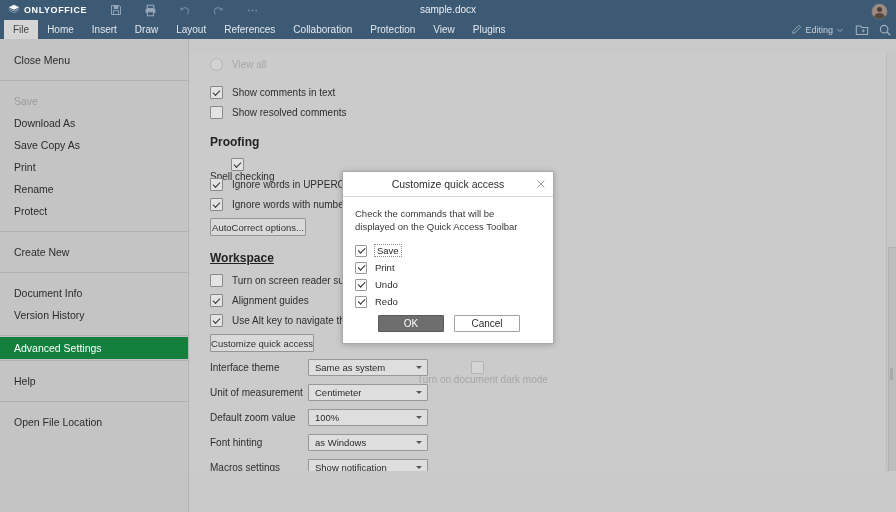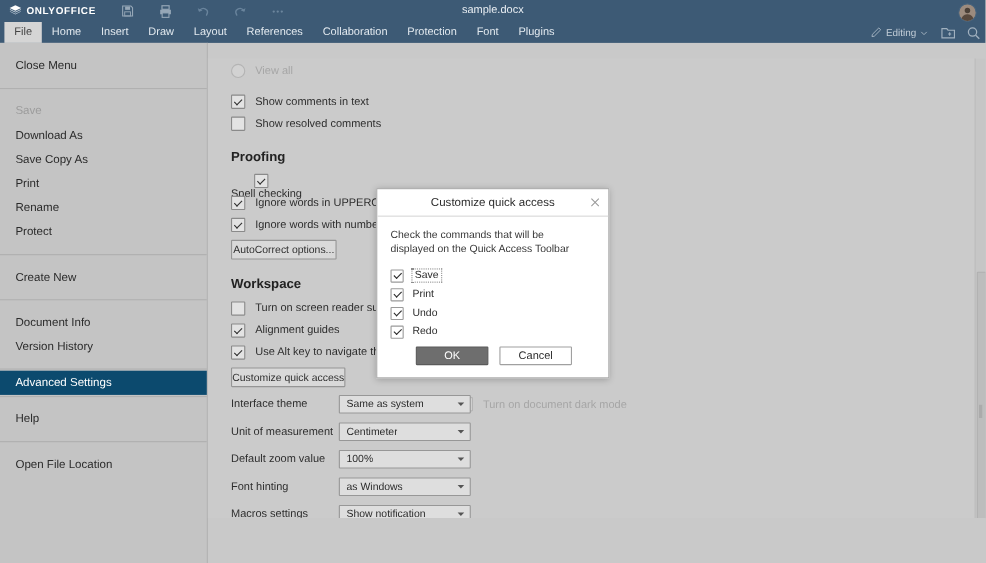--- a/index.html
+++ b/index.html
@@ -393,7 +393,7 @@
       <div class="tab">References</div>
       <div class="tab">Collaboration</div>
       <div class="tab">Protection</div>
-      <div class="tab">Font</div>
+      <div class="tab">View</div>
       <div class="tab">Plugins</div>
     </div>
 

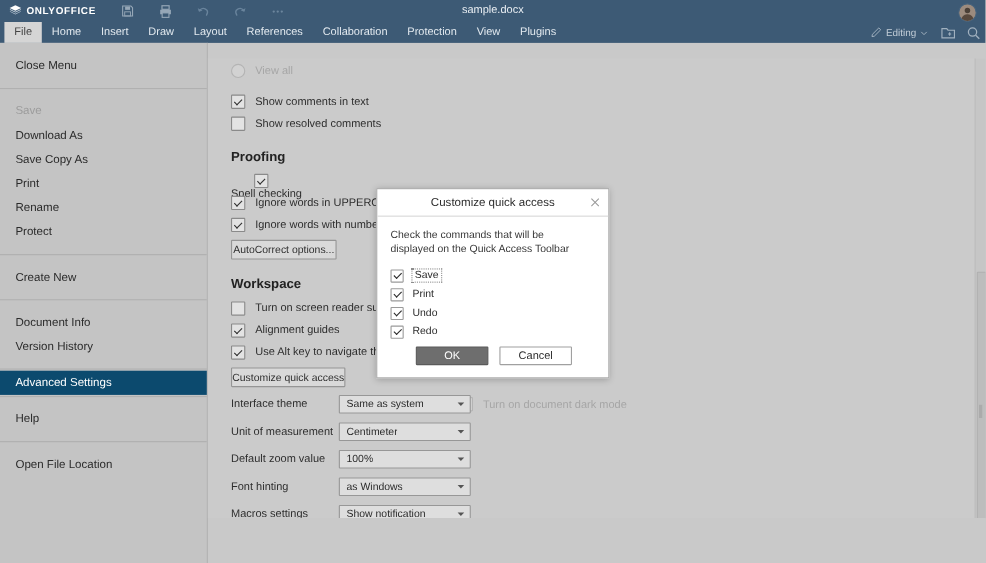--- a/index.html
+++ b/index.html
@@ -490,7 +490,7 @@
 
       <div class="btn-std" style="left:21px; top:165px; width:94px; height:16px;">AutoCorrect options...</div>
 
-      <div class="sec-title" style="left:21px; top:198px;">Workspace</div>
+      <div class="sec-title" style="left:21px; top:198px;text-decoration:underline;">Workspace</div>
 
       <div class="row-opt" style="left:21px; top:221px;">
         <span class="cbx"></span>

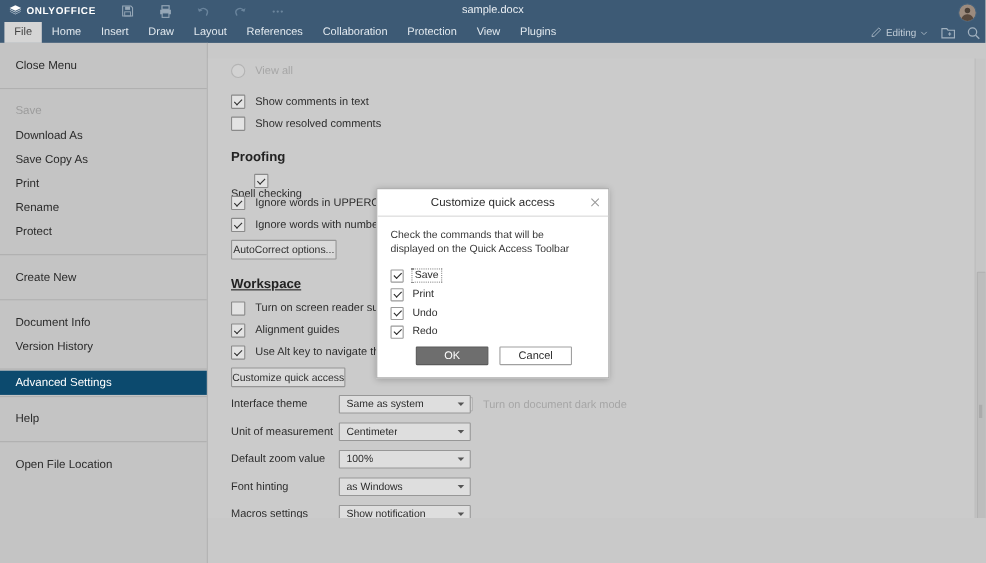--- a/index.html
+++ b/index.html
@@ -113,7 +113,7 @@
     white-space: nowrap;
   }
   .mi.disabled { color: #9c9c9c; }
-  .mi.selected { background: #0c4a6e; color: #ffffff; }
+  .mi.selected { background: #15803d; color: #ffffff; }
   .msep {
     height: 1px; background: #b0b0b0;
     margin: 0;

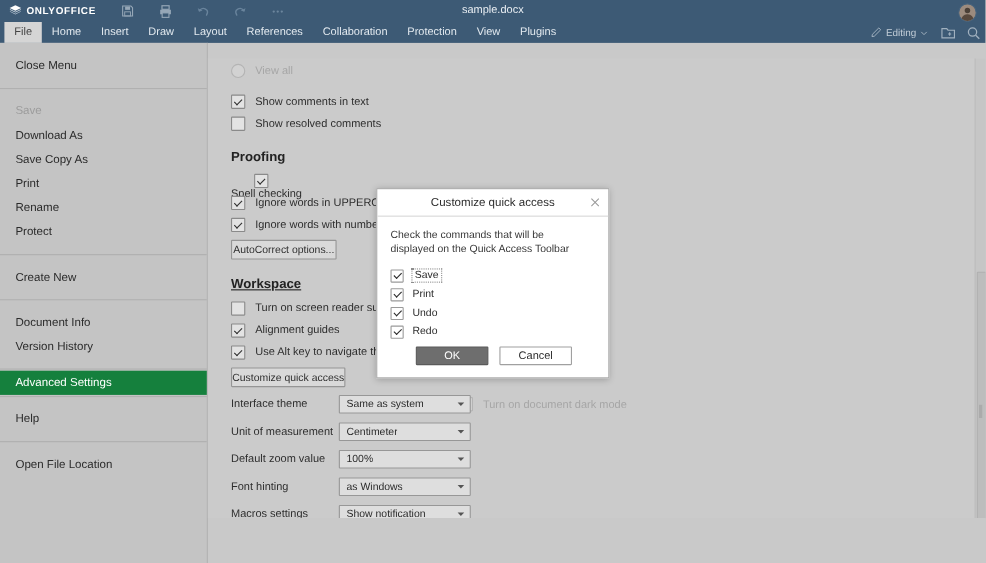--- a/index.html
+++ b/index.html
@@ -207,8 +207,9 @@
 
   .darkmode-row {
     position: absolute;
-    display: flex; align-items: flex-end;
+    display: flex; align-items: center;
     font-size: 10px;
+    flex-direction: column;
   }
 
   .apply-bar {

